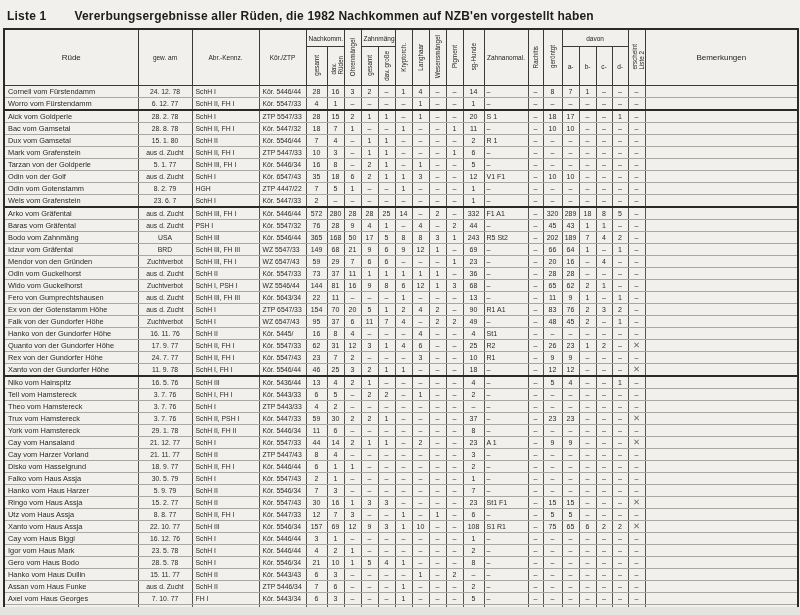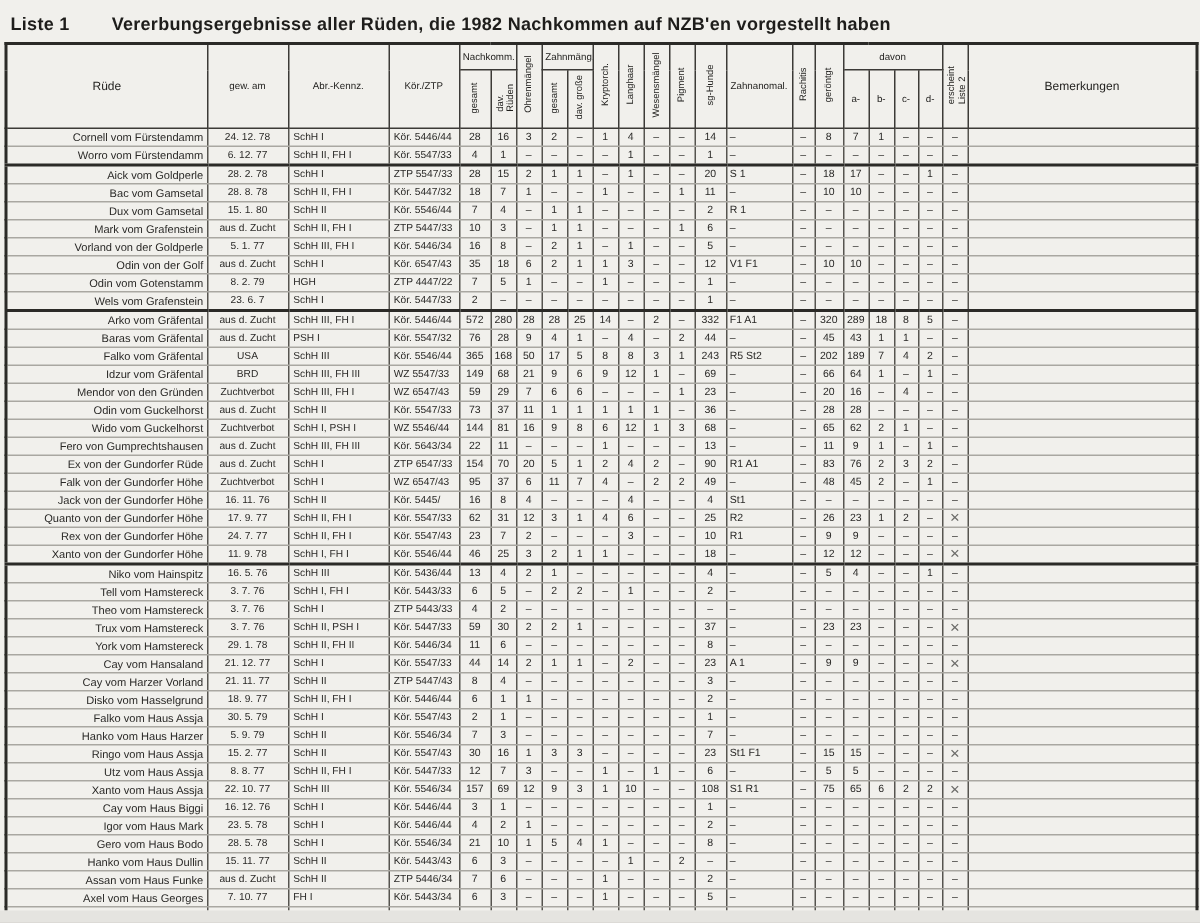--- a/index.html
+++ b/index.html
@@ -33,7 +33,7 @@
     border-top:1px solid #a9a7a1; border-bottom:1px solid #a9a7a1;
     color:#2a2927;
   }
-  tbody td.c0 { text-align:right; padding-left:3px; font-size:7.4px; }
+  tbody td.c0 { text-align:left; padding-left:3px; font-size:7.4px; }
   tbody td.c1 { font-size:6.8px; white-space:pre-line; line-height:7.5px; }
   tbody td.c2, tbody td.c3 { text-align:left; padding-left:3px; font-size:6.8px; }
   tbody td.c14 { text-align:left; padding-left:2px; }

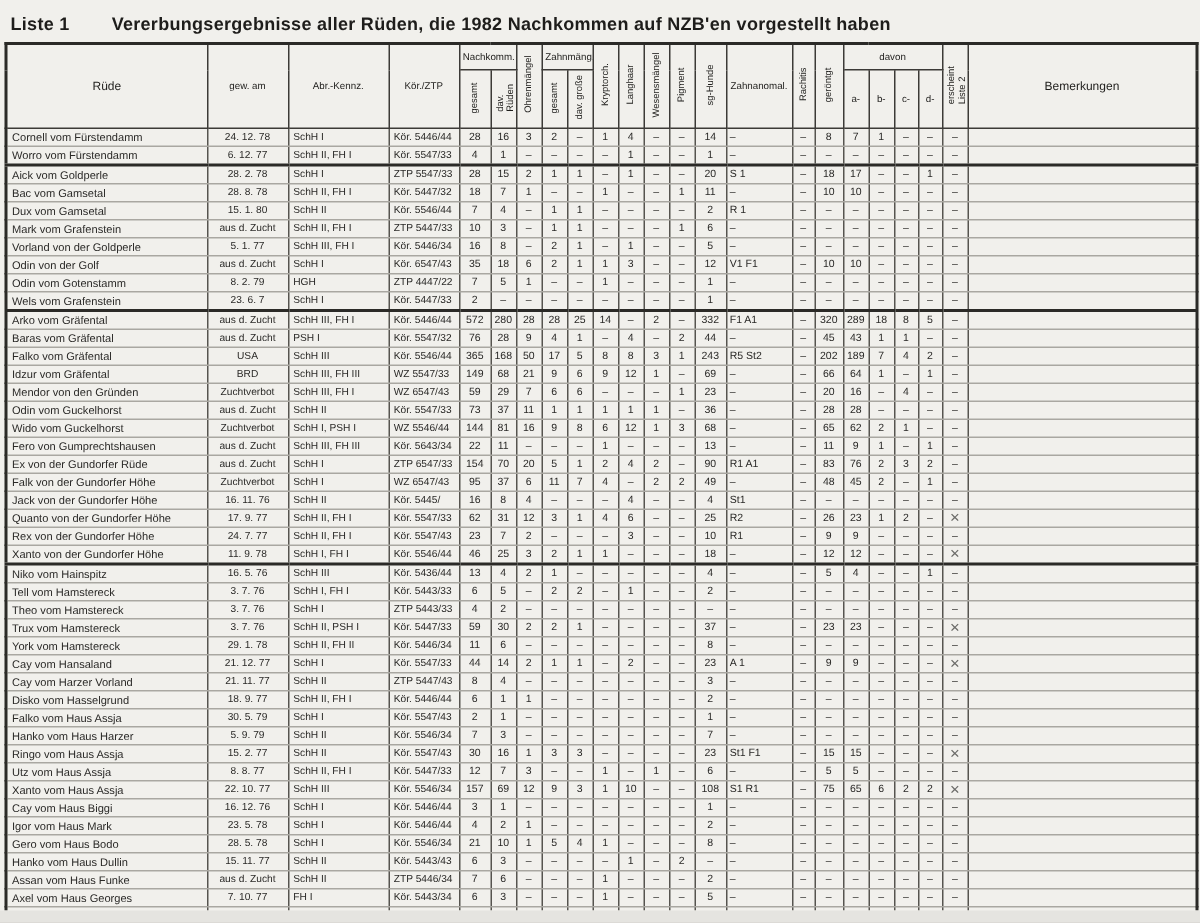--- a/index.html
+++ b/index.html
@@ -262,7 +262,7 @@
             <td class="c22"></td>
           </tr>
           <tr>
-            <td class="c0">Vorland von der Goldperle</td>
+            <td class="c0">Tarzan von der Goldperle</td>
             <td class="c1">5. 1. 77</td>
             <td class="c2">SchH III, FH I</td>
             <td class="c3">Kör. 5446/34</td>

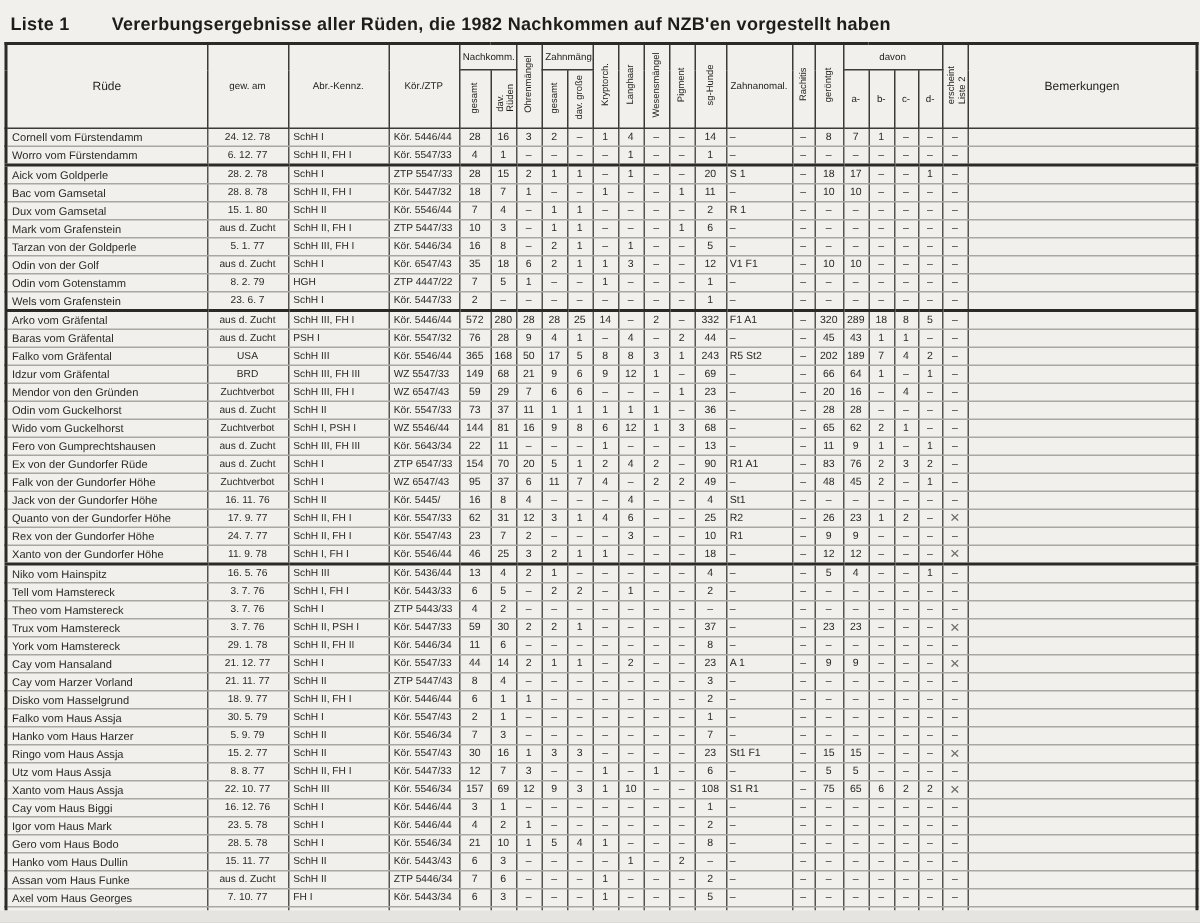--- a/index.html
+++ b/index.html
@@ -412,7 +412,7 @@
             <td class="c22"></td>
           </tr>
           <tr>
-            <td class="c0">Falko vom Gräfental</td>
+            <td class="c0">Bodo vom Zahnmäng</td>
             <td class="c1">USA</td>
             <td class="c2">SchH III</td>
             <td class="c3">Kör. 5546/44</td>

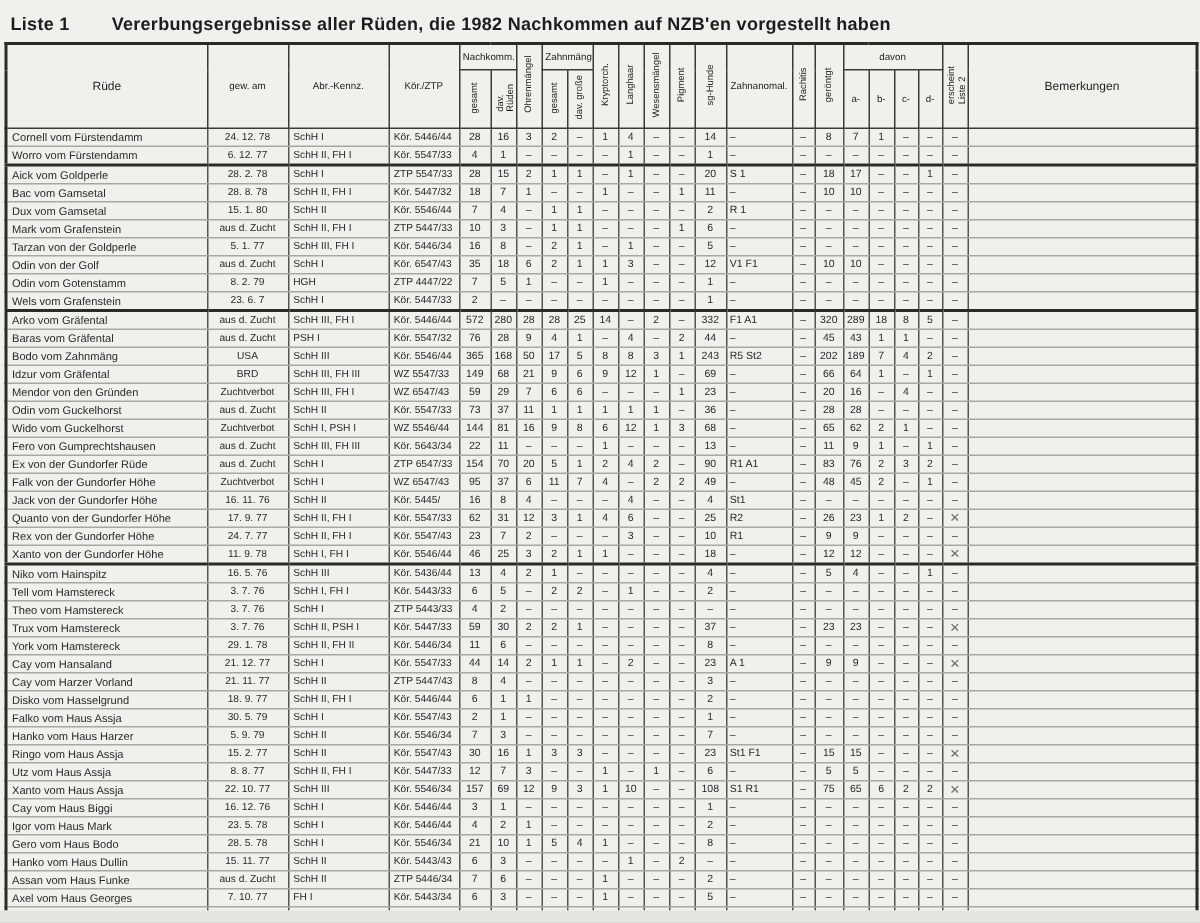--- a/index.html
+++ b/index.html
@@ -562,7 +562,7 @@
             <td class="c22"></td>
           </tr>
           <tr>
-            <td class="c0">Ex von der Gundorfer Rüde</td>
+            <td class="c0">Ex von der Gotenstamm Höhe</td>
             <td class="c1">aus d. Zucht</td>
             <td class="c2">SchH I</td>
             <td class="c3">ZTP 6547/33</td>

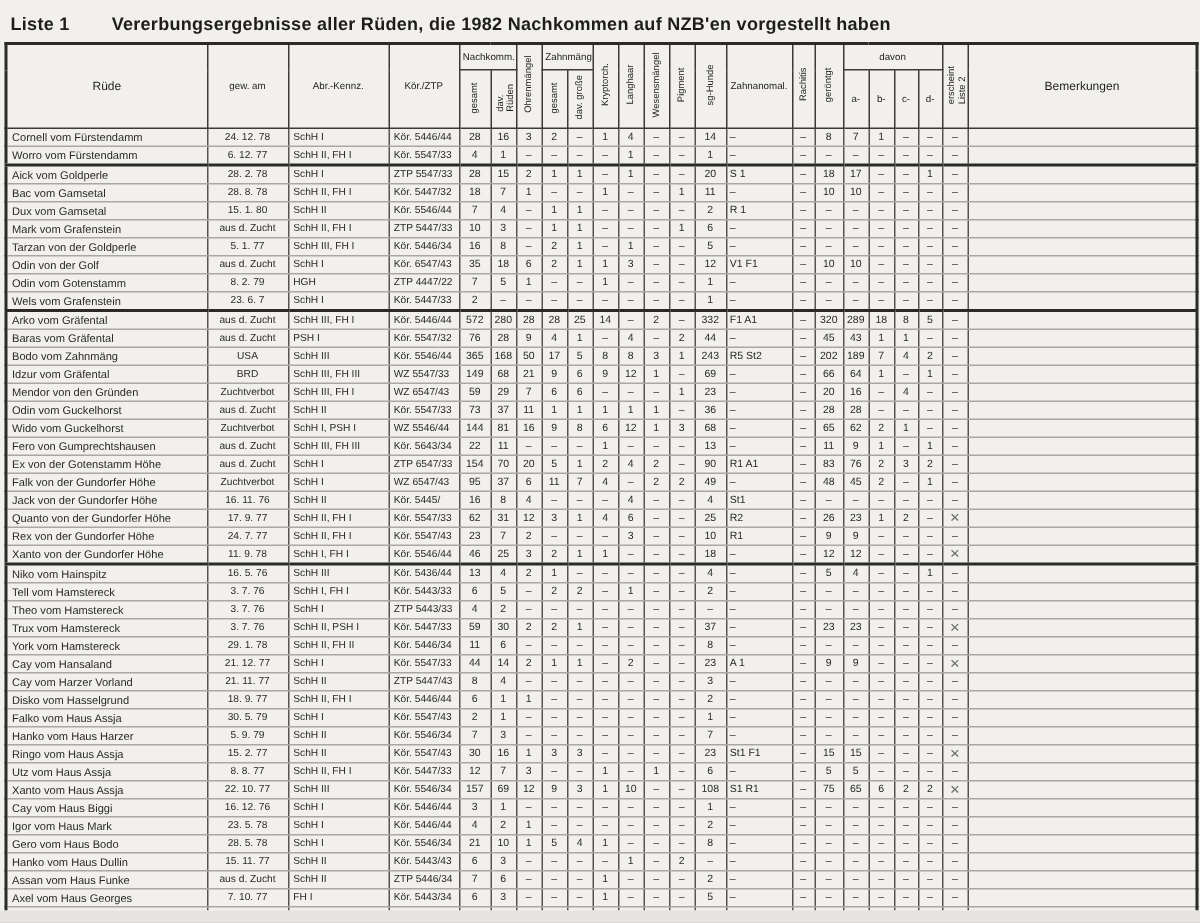--- a/index.html
+++ b/index.html
@@ -612,7 +612,7 @@
             <td class="c22"></td>
           </tr>
           <tr>
-            <td class="c0">Jack von der Gundorfer Höhe</td>
+            <td class="c0">Hanko von der Gundorfer Höhe</td>
             <td class="c1">16. 11. 76</td>
             <td class="c2">SchH II</td>
             <td class="c3">Kör. 5445/</td>

